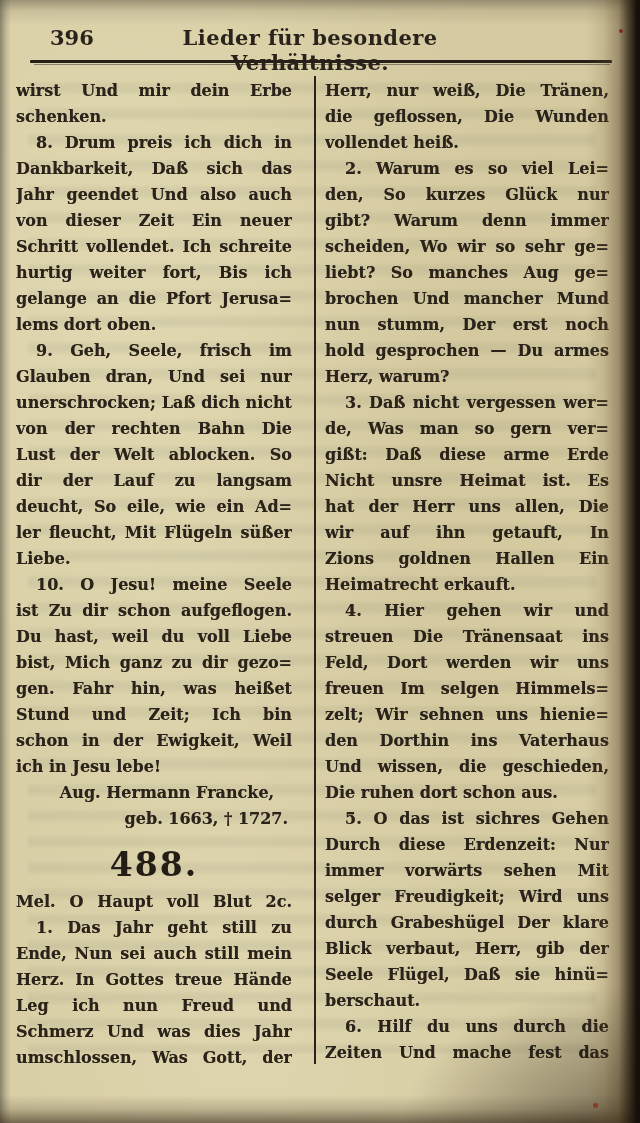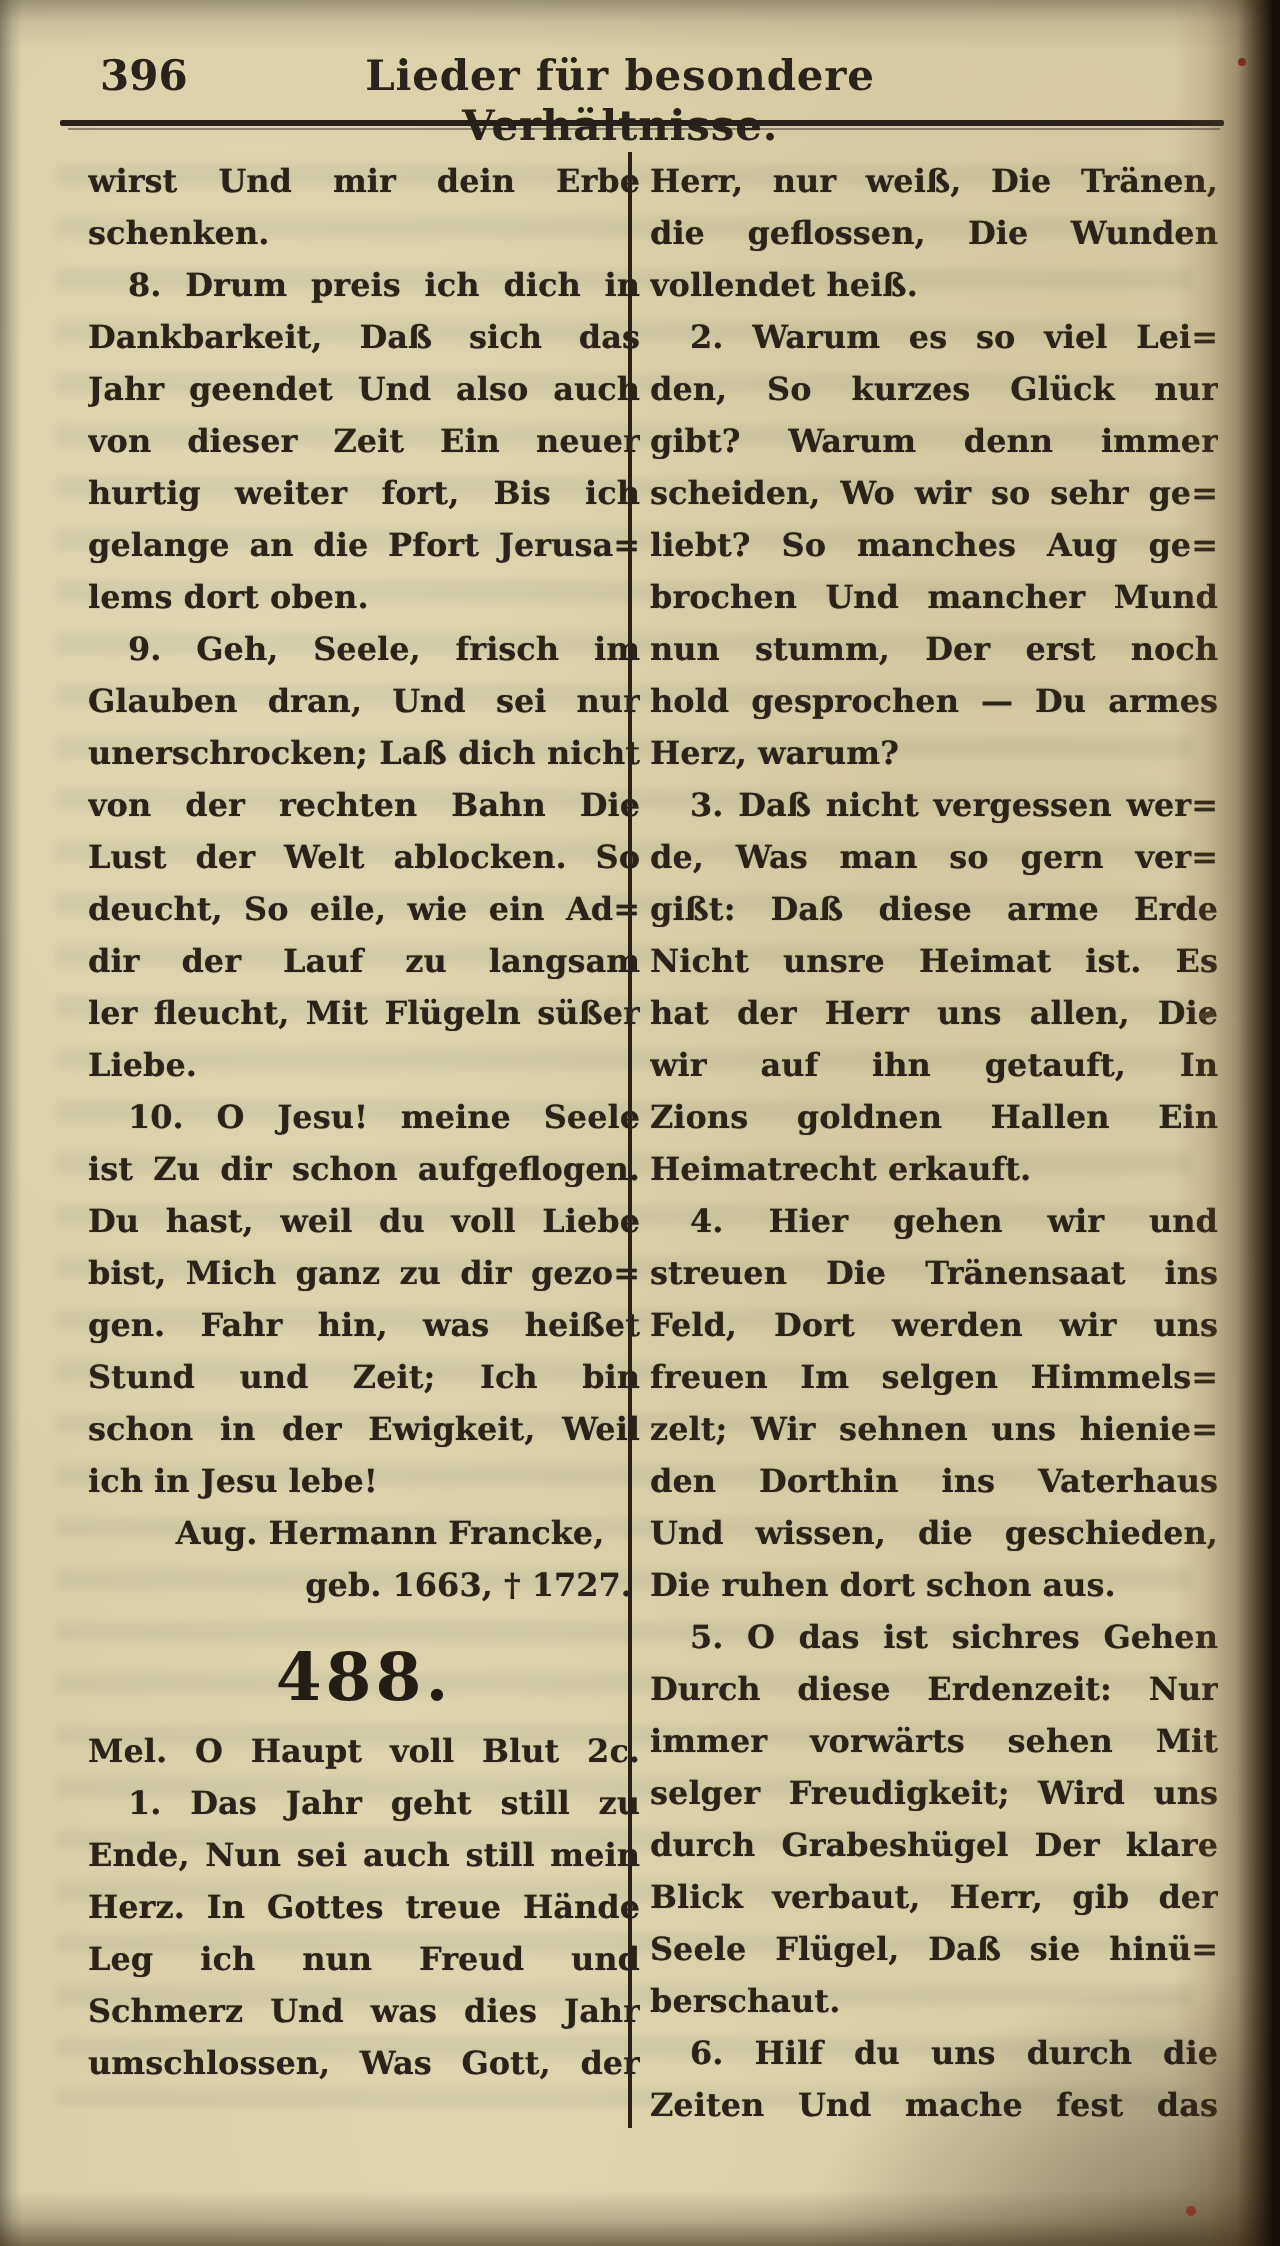--- a/index.html
+++ b/index.html
@@ -31,7 +31,7 @@
   .hrule::after{content:'';position:absolute;left:4px;right:2px;top:4px;height:1px;background:rgba(39,32,26,0.45);}
   .vdivider{position:absolute;left:314px;top:76px;height:988px;width:2px;background:#2a221a;}
   .column{position:absolute;top:78px;color:#2b231a;font-weight:700;font-size:16px;}
-  .col-left{left:44px;width:276px;}
+  .col-left{left:16px;width:276px;}
   .col-right{left:325px;width:284px;}
   .tl{height:26px;line-height:26px;overflow:hidden;white-space:nowrap;
     text-align:justify;text-align-last:justify;

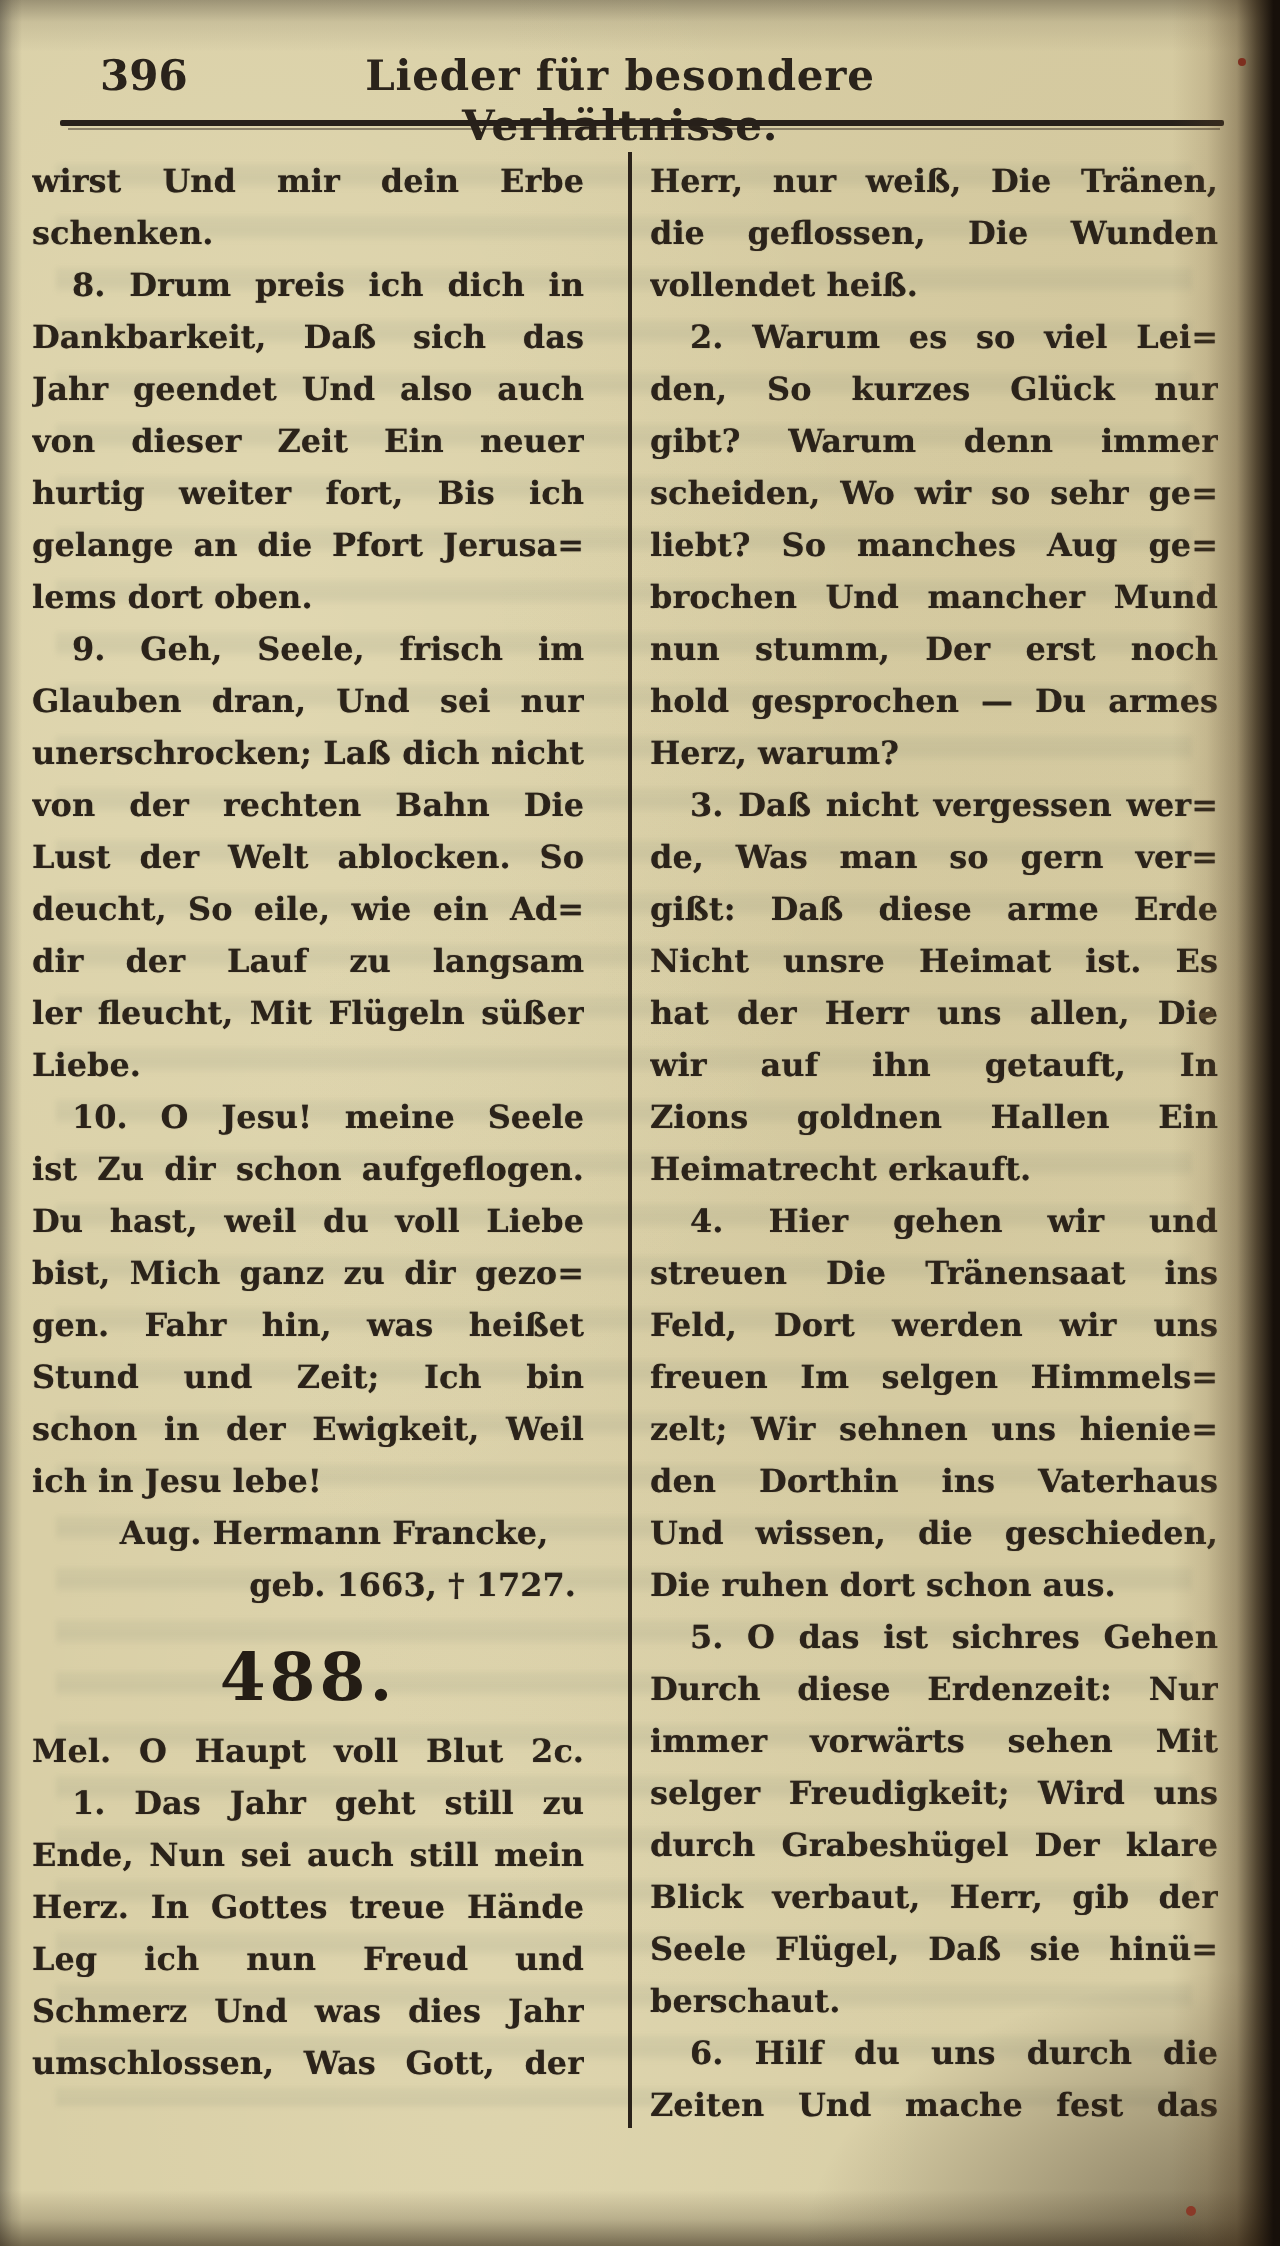--- a/index.html
+++ b/index.html
@@ -82,6 +82,7 @@
         <div class="tl">Dankbarkeit, Daß sich das</div>
         <div class="tl">Jahr geendet Und also auch</div>
         <div class="tl">von dieser Zeit Ein neuer</div>
+        <div class="tl">Schritt vollendet. Ich schreite</div>
         <div class="tl">hurtig weiter fort, Bis ich</div>
         <div class="tl">gelange an die Pfort Jerusa=</div>
         <div class="tl end">lems dort oben.</div>

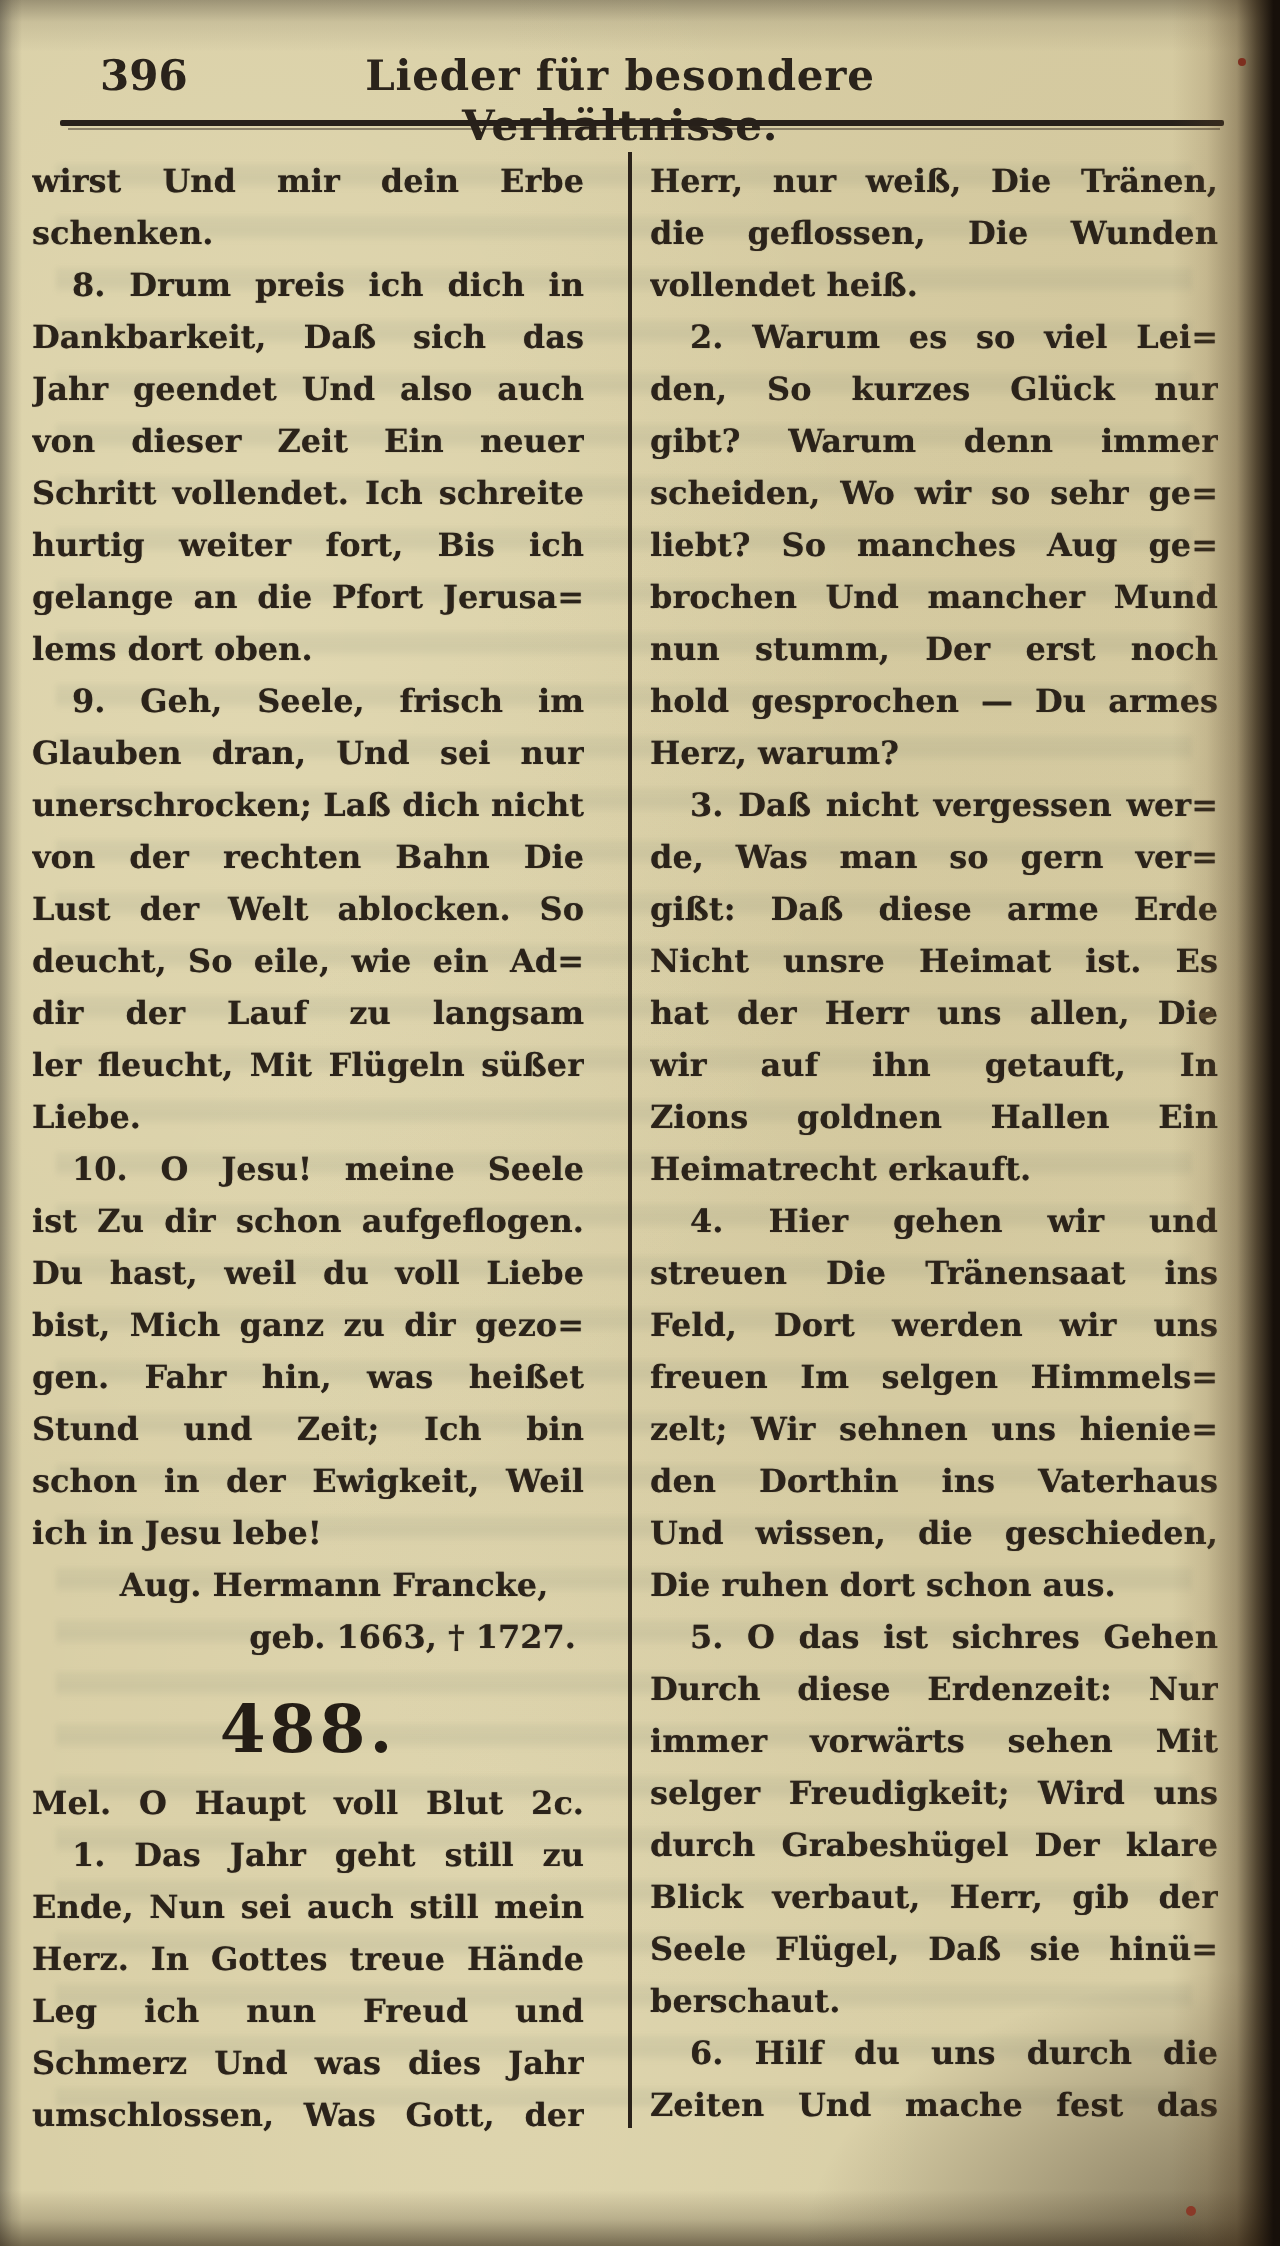--- a/index.html
+++ b/index.html
@@ -93,8 +93,8 @@
         <div class="tl">unerschrocken; Laß dich nicht</div>
         <div class="tl">von der rechten Bahn Die</div>
         <div class="tl">Lust der Welt ablocken. So</div>
+        <div class="tl">dir der Lauf zu langsam</div>
         <div class="tl">deucht, So eile, wie ein Ad=</div>
-        <div class="tl">dir der Lauf zu langsam</div>
         <div class="tl">ler fleucht, Mit Flügeln süßer</div>
         <div class="tl end">Liebe.</div>
       </div>

